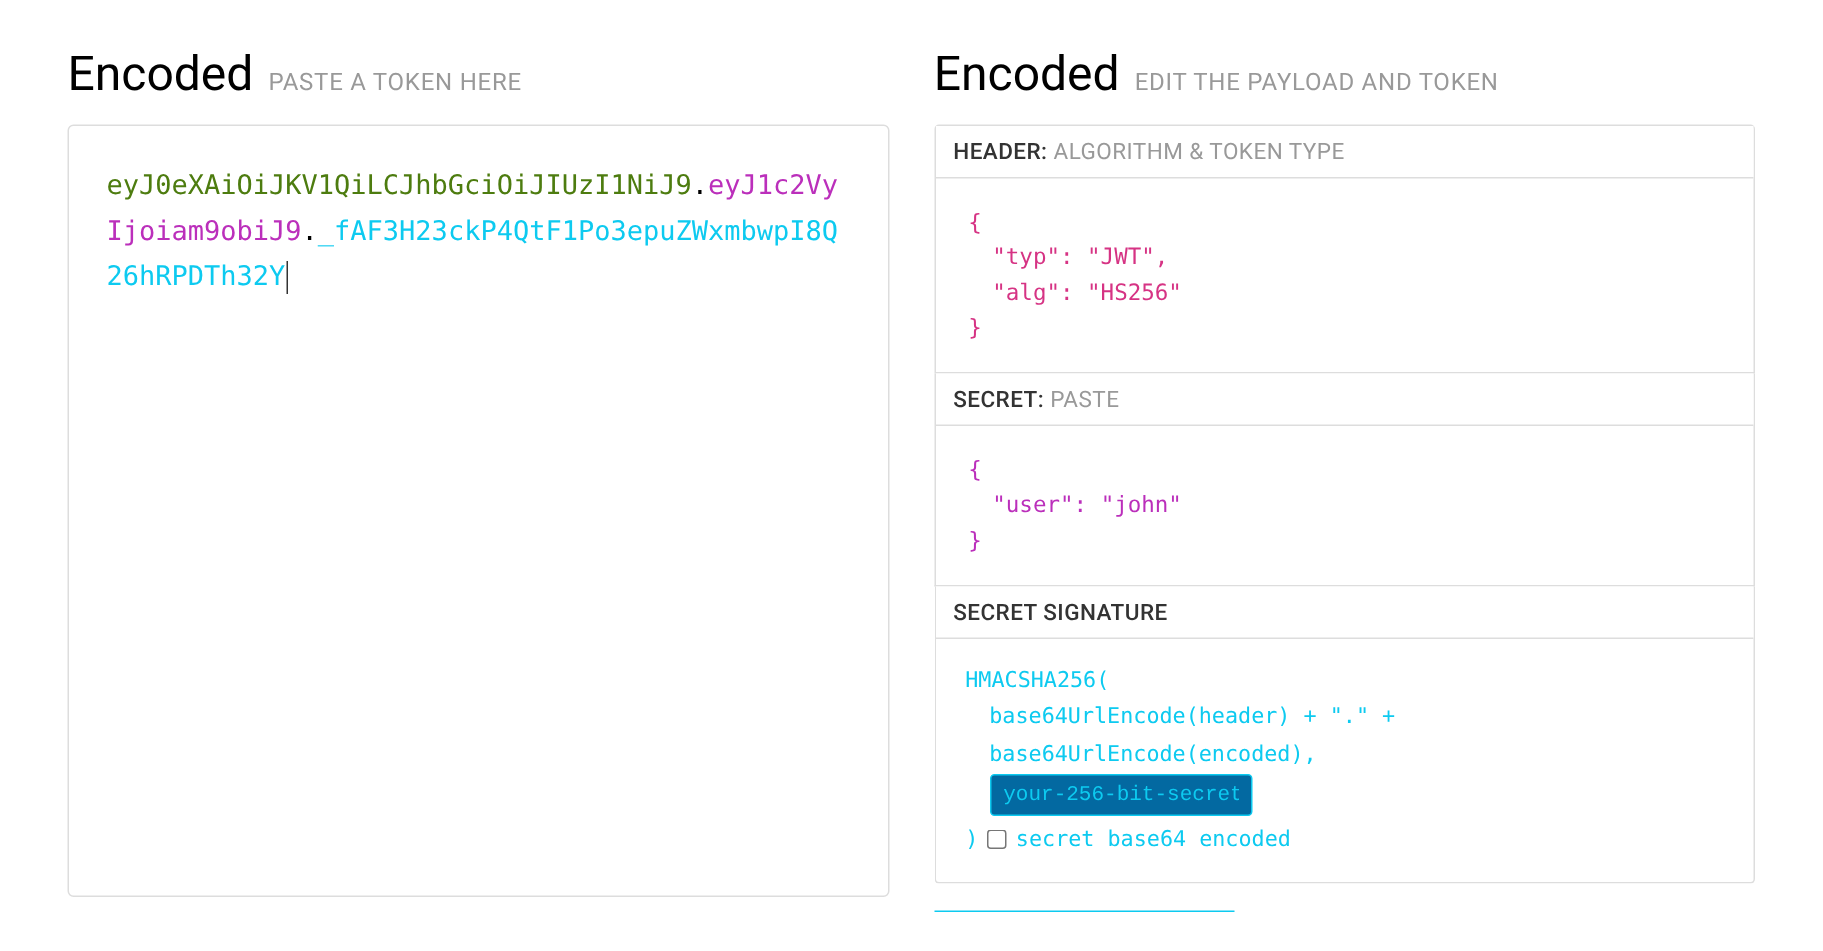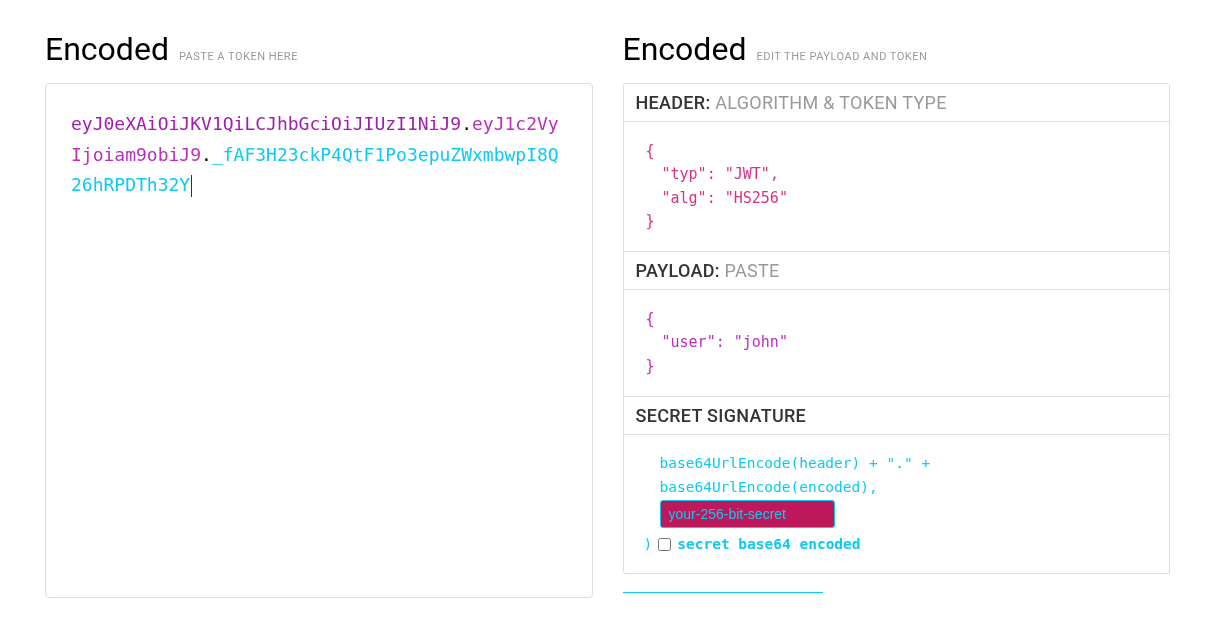--- a/index.html
+++ b/index.html
@@ -29,7 +29,7 @@
       gap: 10px;
     }
     .col-subtitle {
-      font-size: 11px;
+      font-size: 16px;
       font-weight: 400;
       color: #999;
       letter-spacing: 0.5px;

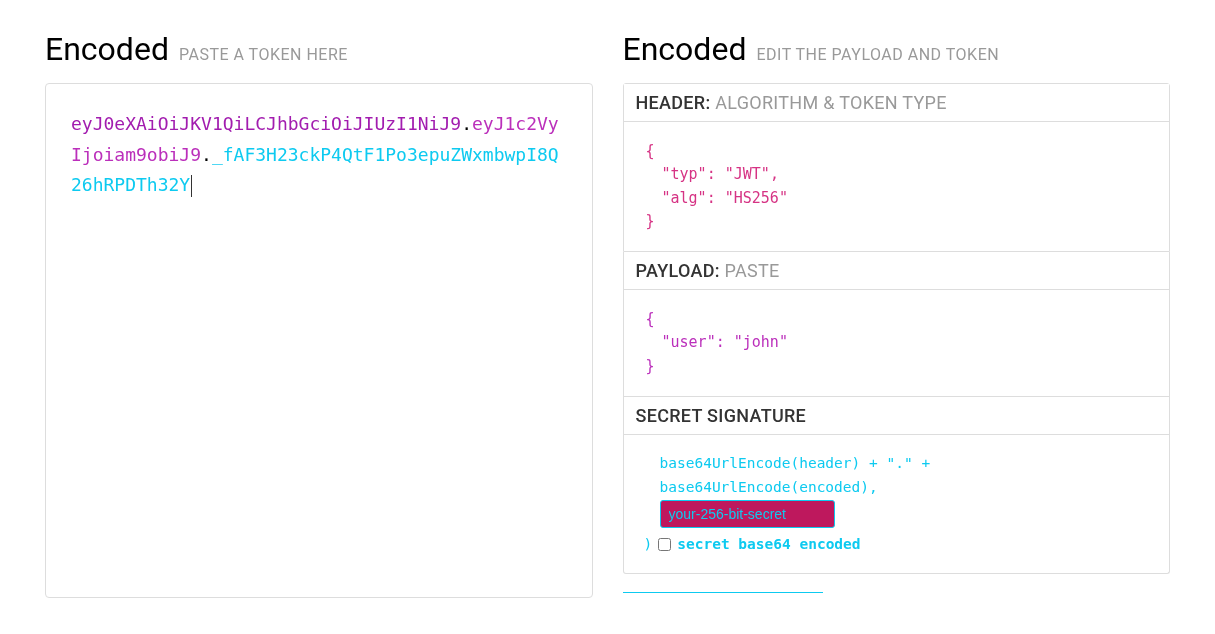--- a/index.html
+++ b/index.html
@@ -66,7 +66,7 @@
       background: #fff;
       border-bottom: 1px solid #ddd;
       padding: 8px 12px;
-      font-size: 18px;
+      font-size: 15px;
       letter-spacing: 0.3px;
     }
     .panel-header .label { color: #333; font-weight: 500; }

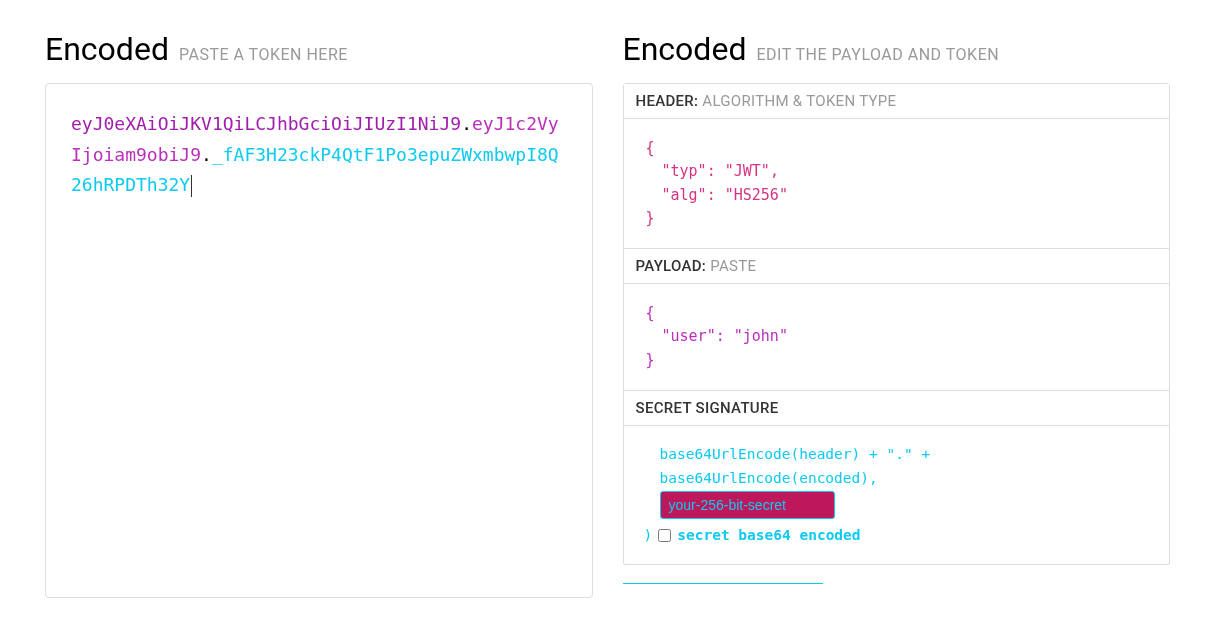--- a/index.html
+++ b/index.html
@@ -45,7 +45,7 @@
       word-break: break-all;
       overflow-wrap: break-word;
     }
-    .token-header { color: #a21caf; }
+    .token-header { color: #4d7c0f; }
     .token-payload { color: #bb2fbb; }
     .token-signature { color: #0dcaf0; }
     .token-dot { color: #000; }

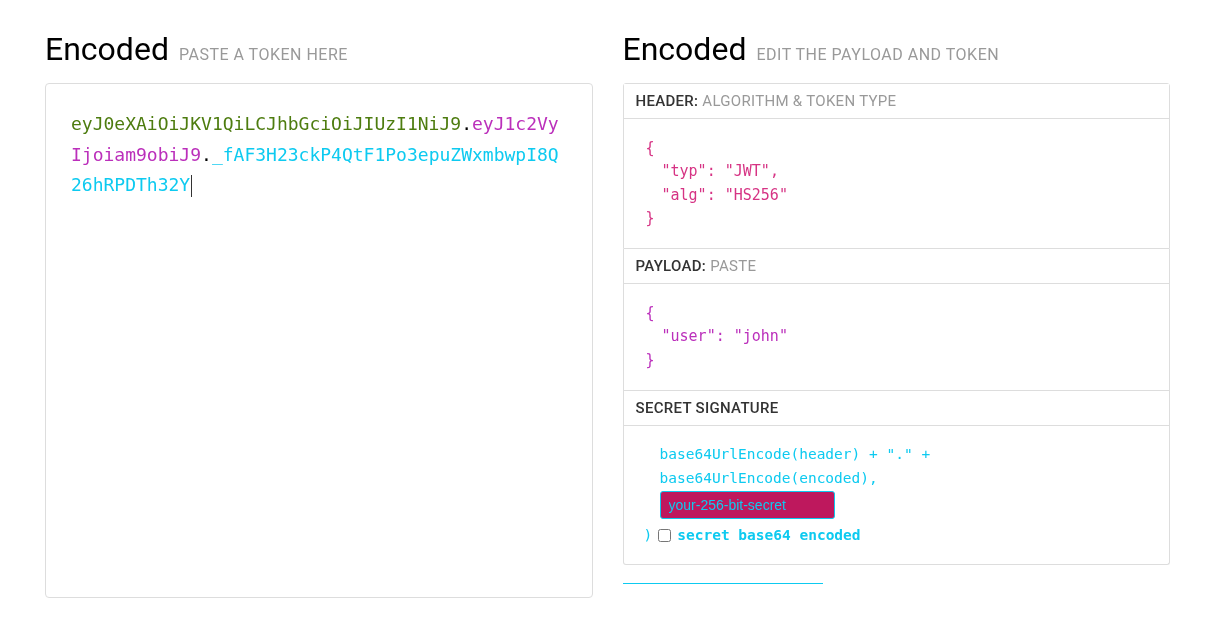--- a/index.html
+++ b/index.html
@@ -167,7 +167,7 @@
 
       <div class="decoded-panel">
         <div class="panel-header">
-          <span class="label">PAYLOAD:</span>
+          <span class="label">SECRET:</span>
           <span class="sub">PASTE</span>
         </div>
         <div class="panel-body payload-colors">

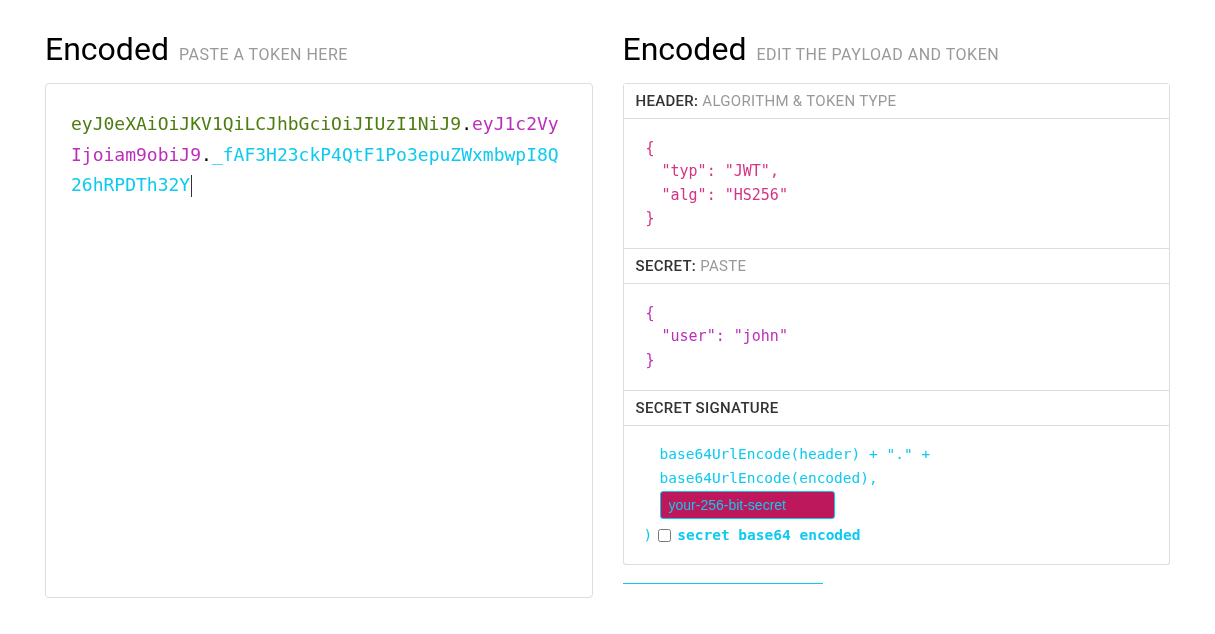--- a/index.html
+++ b/index.html
@@ -184,6 +184,7 @@
           <span class="label">SECRET SIGNATURE</span>
         </div>
         <div class="sig-body">
+          <div>HMACSHA256(</div>
           <div><span class="sig-indent"></span><span>base64UrlEncode(header) + "." +</span></div>
           <div><span class="sig-indent"></span><span>base64UrlEncode(encoded),</span></div>
           <div><span class="sig-indent"></span><input type="text" class="secret-input" value="your-256-bit-secret" style=""></div>

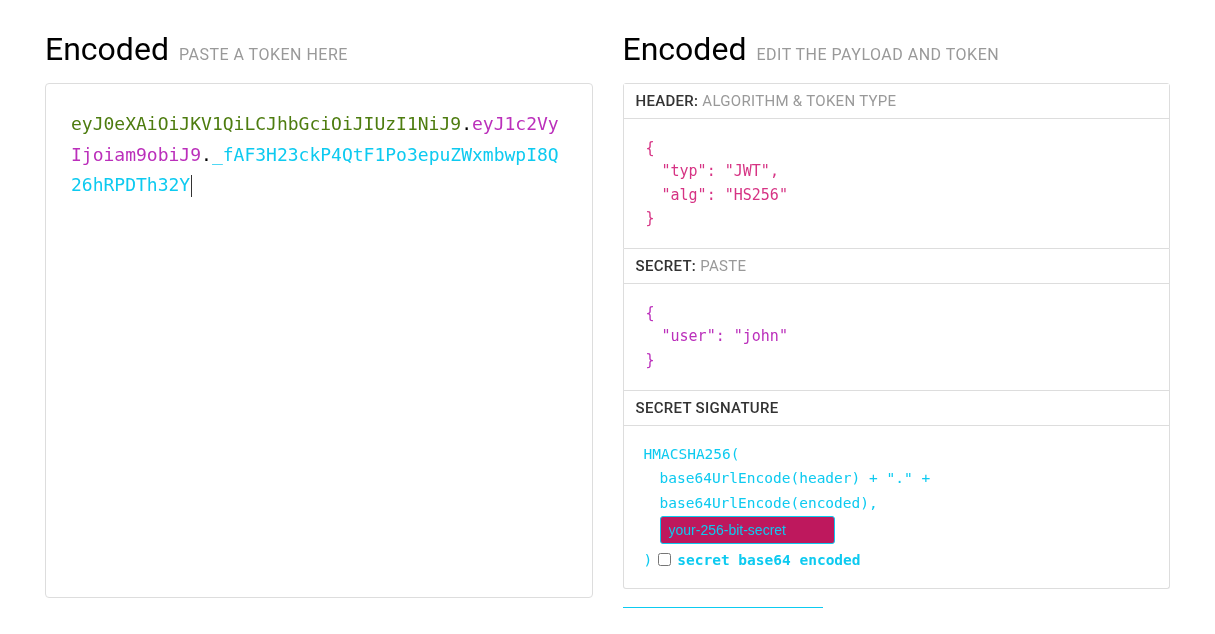--- a/index.html
+++ b/index.html
@@ -95,12 +95,12 @@
     }
     .sig-indent { display: inline-block; width: 16px; }
     .secret-input {
-      font-family: Liberation Sans, sans-serif;
+      font-family: Liberation Mono, monospace;
       font-size: 14px;
       padding: 5px 8px;
       border: 1px solid #0dcaf0;
       border-radius: 3px;
-      background: #be185d;
+      background: #0369a1;
       color: #0dcaf0;
       width: 175px;
     }

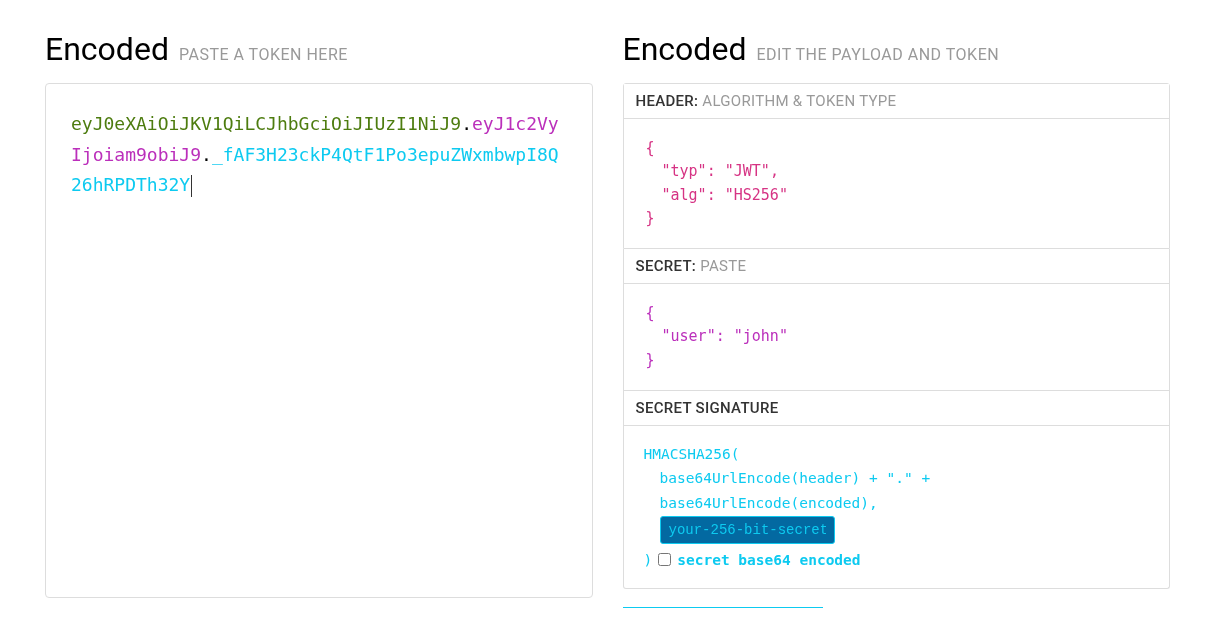--- a/index.html
+++ b/index.html
@@ -112,7 +112,7 @@
     }
     .secret-label {
       color: #0dcaf0;
-      font-weight: 700;
+      font-weight: 400;
     }
     .decoded-stack > .decoded-panel + .decoded-panel {
       border-top: none;

